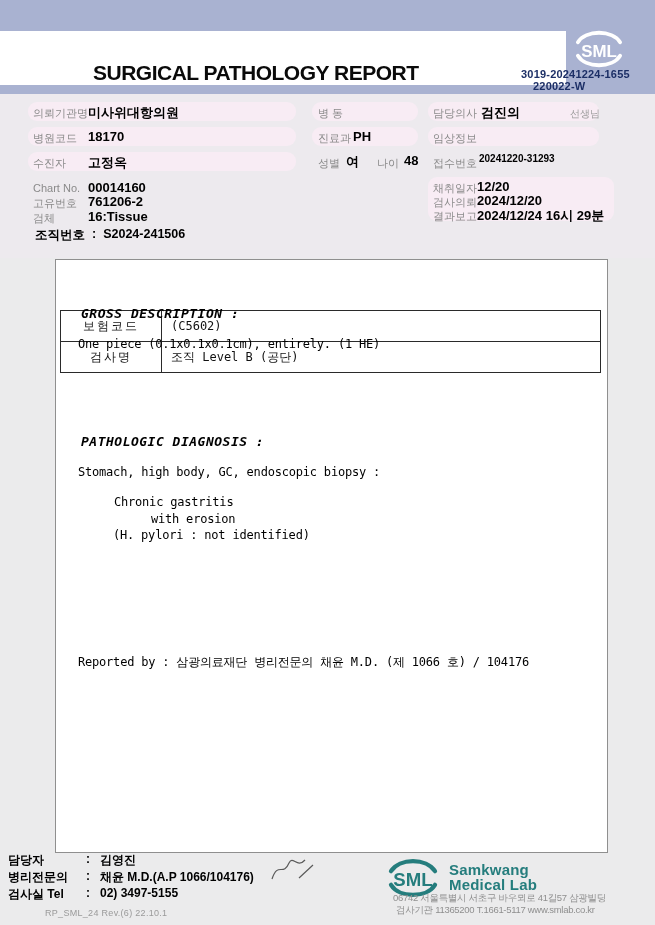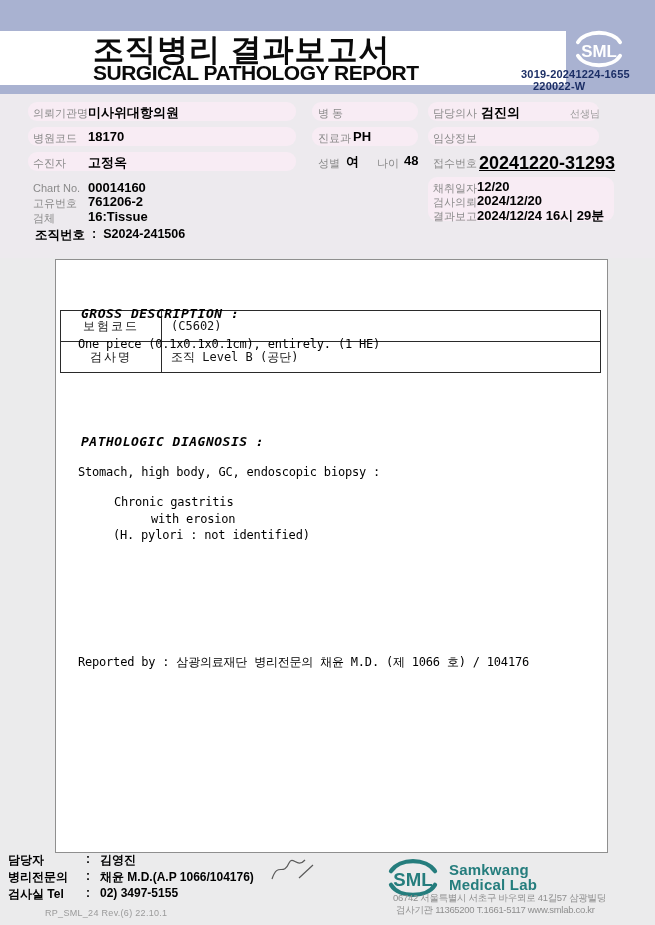--- a/index.html
+++ b/index.html
@@ -47,7 +47,6 @@
 
   <div class="abs band"></div>
   <div class="abs headerbox"></div>
-  <div class="abs title-ko nowrap">조직병리 결과보고서</div>
   <div class="abs title-en nowrap">SURGICAL PATHOLOGY REPORT</div>
   <svg class="abs" style="left:572px;top:26px;" width="54" height="46" viewBox="0 0 64 52">
     <path d="M7,18 C16,3 48,3 57,18" fill="none" stroke="#ffffff" stroke-width="4.5" stroke-linecap="round"></path>

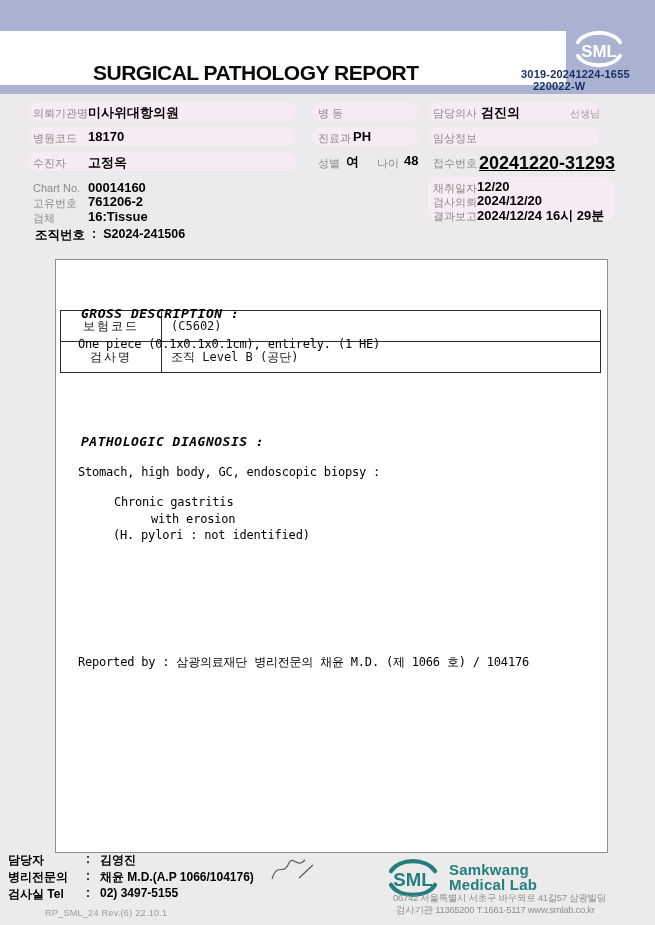--- a/index.html
+++ b/index.html
@@ -89,7 +89,7 @@
   <div class="abs lbl" style="left:377px;top:156px;">나이</div>
   <div class="abs val" style="left:404px;top:153px;">48</div>
   <div class="abs lbl" style="left:433px;top:156px;">접수번호</div>
-  <div class="abs val" style="left:479px;top:153px;font-size:18px;text-decoration:underline;">20241220-31293</div>
+  <div class="abs val" style="left:479px;top:153px;font-size:10px;">20241220-31293</div>
 
   <div class="abs lbl" style="left:33px;top:182px;">Chart No.</div>
   <div class="abs val" style="left:88px;top:180px;">00014160</div>

